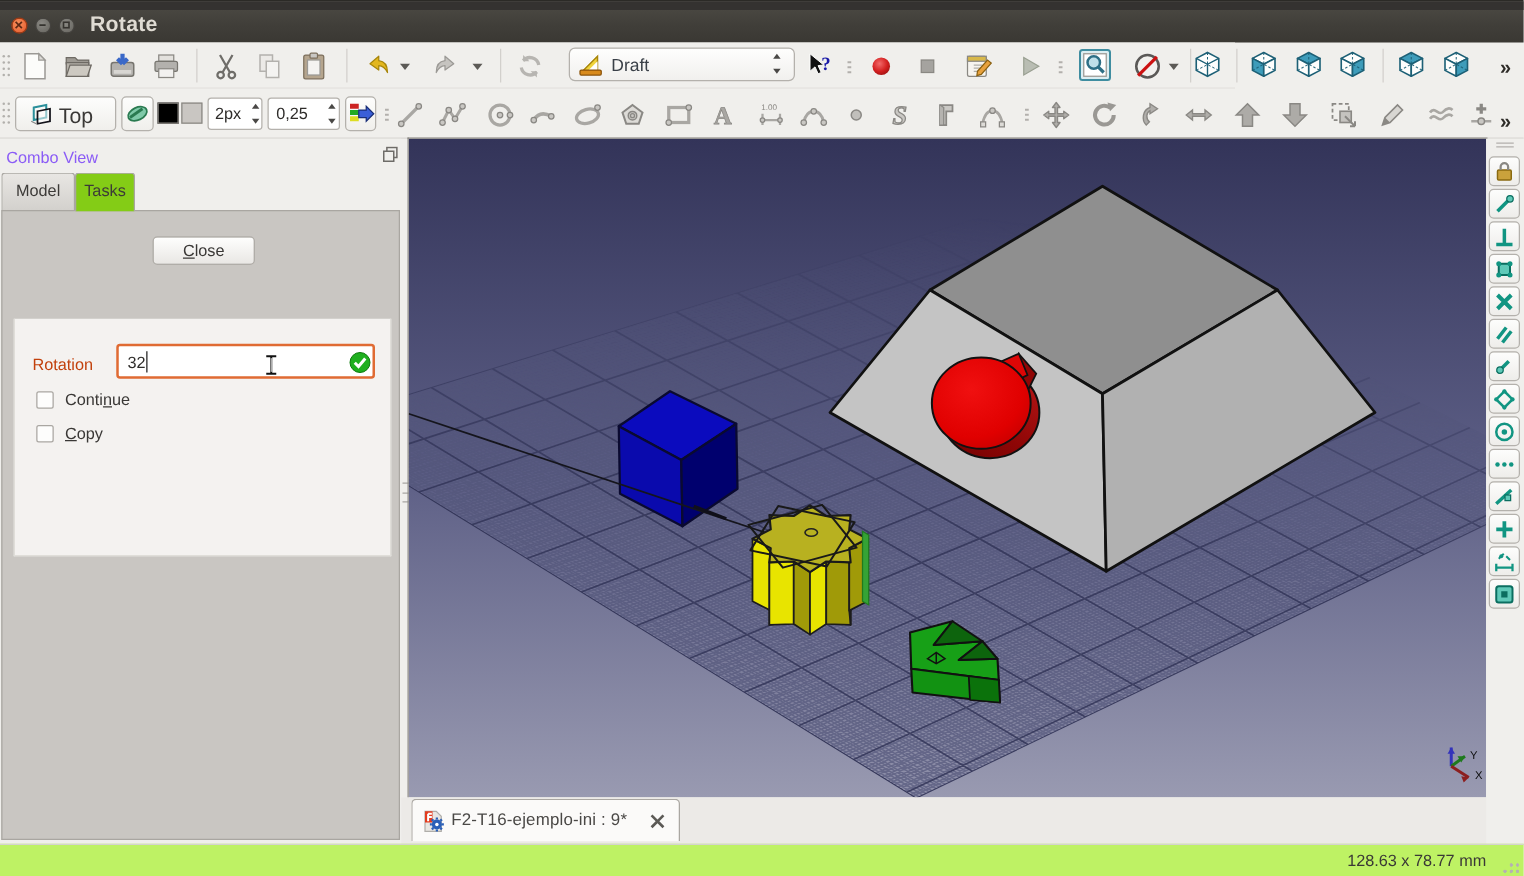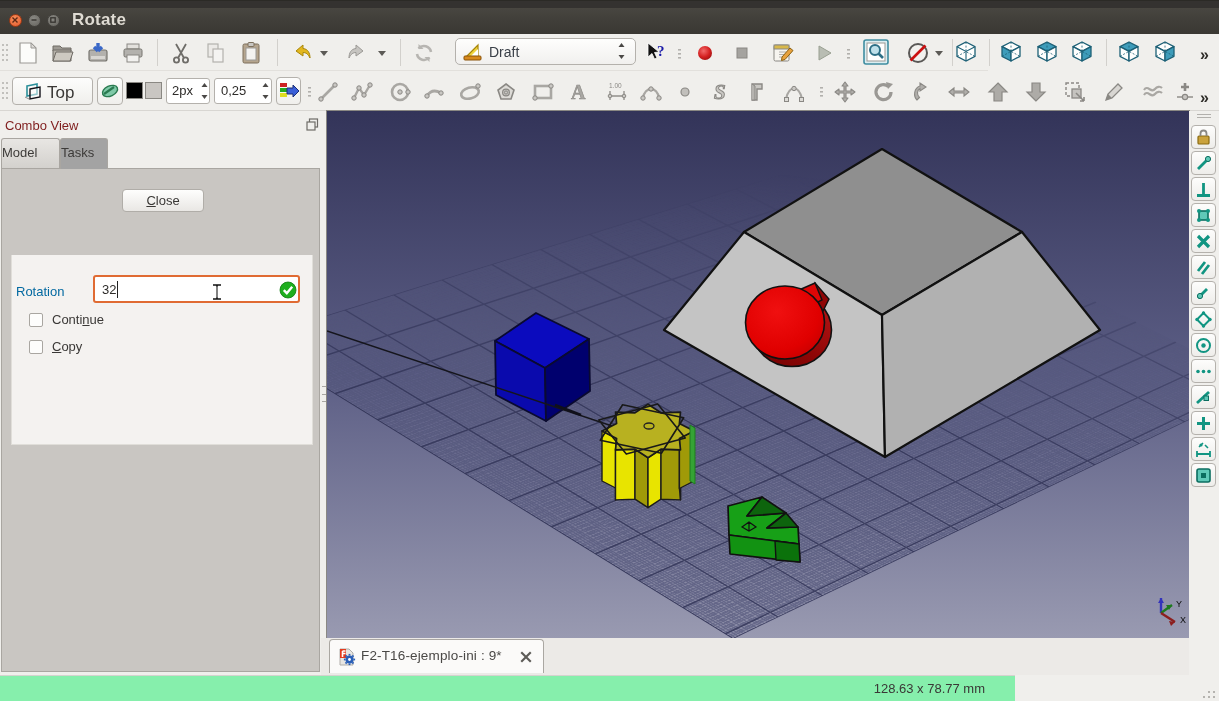--- a/index.html
+++ b/index.html
@@ -17,7 +17,7 @@
 .swatch{position:absolute;top:11px;width:17px;height:17px;border:1px solid #8a8883}
 .spin{position:absolute;top:7px;height:26px;background:#fff;border:1px solid #b4b1ac;border-radius:3px;font-size:13px;color:#2e2c2a}
 #lpanel{position:absolute;left:0;top:111px;width:321px;height:561px;background:#f0efec}
-#cvtitle{position:absolute;left:5px;top:7px;font-size:13px;color:#7f1d1d}
+#cvtitle{position:absolute;left:5px;top:7px;font-size:13px;color:#8b5cf6}
 .tab{position:absolute;top:27px;height:30px;font-size:13px;color:#3c3a38;text-align:left;border:1px solid #a9a6a1;border-bottom:none;border-radius:3px 3px 0 0;padding-top:6px}
 #taskpanel{position:absolute;left:1px;top:57px;width:319px;height:504px;background:#c9c6c2;border:1px solid #a9a6a1}
 #closebtn{position:absolute;left:120px;top:20px;width:82px;height:23px;background:linear-gradient(#fefefd,#e9e7e4);border:1px solid #b0ada8;border-radius:4px;font-size:13px;color:#3a3836;text-align:center;padding-top:3px}

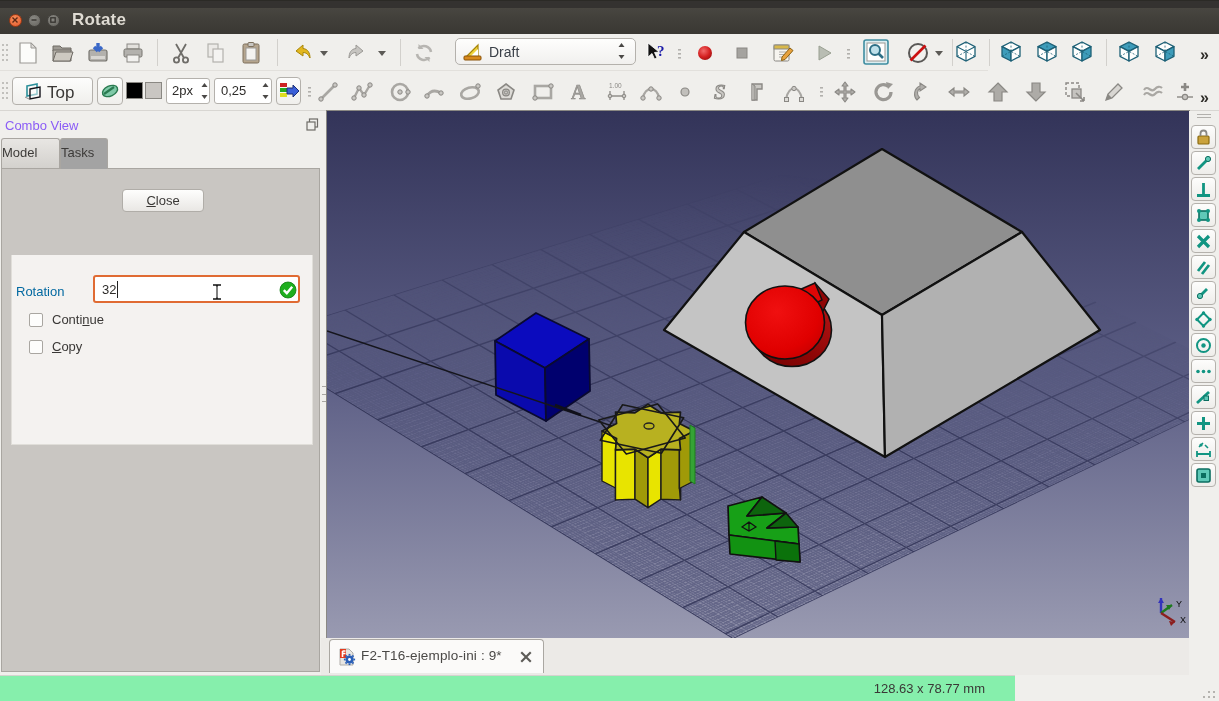--- a/index.html
+++ b/index.html
@@ -18,7 +18,7 @@
 .spin{position:absolute;top:7px;height:26px;background:#fff;border:1px solid #b4b1ac;border-radius:3px;font-size:13px;color:#2e2c2a}
 #lpanel{position:absolute;left:0;top:111px;width:321px;height:561px;background:#f0efec}
 #cvtitle{position:absolute;left:5px;top:7px;font-size:13px;color:#8b5cf6}
-.tab{position:absolute;top:27px;height:30px;font-size:13px;color:#3c3a38;text-align:left;border:1px solid #a9a6a1;border-bottom:none;border-radius:3px 3px 0 0;padding-top:6px}
+.tab{position:absolute;top:27px;height:30px;font-size:13px;color:#3c3a38;text-align:center;border:1px solid #a9a6a1;border-bottom:none;border-radius:3px 3px 0 0;padding-top:6px}
 #taskpanel{position:absolute;left:1px;top:57px;width:319px;height:504px;background:#c9c6c2;border:1px solid #a9a6a1}
 #closebtn{position:absolute;left:120px;top:20px;width:82px;height:23px;background:linear-gradient(#fefefd,#e9e7e4);border:1px solid #b0ada8;border-radius:4px;font-size:13px;color:#3a3836;text-align:center;padding-top:3px}
 #rothead{position:absolute;left:9px;top:63px;width:302px;height:23px;background:linear-gradient(#f08c5c,#e87343);color:#fff;font-weight:bold;font-size:13px}

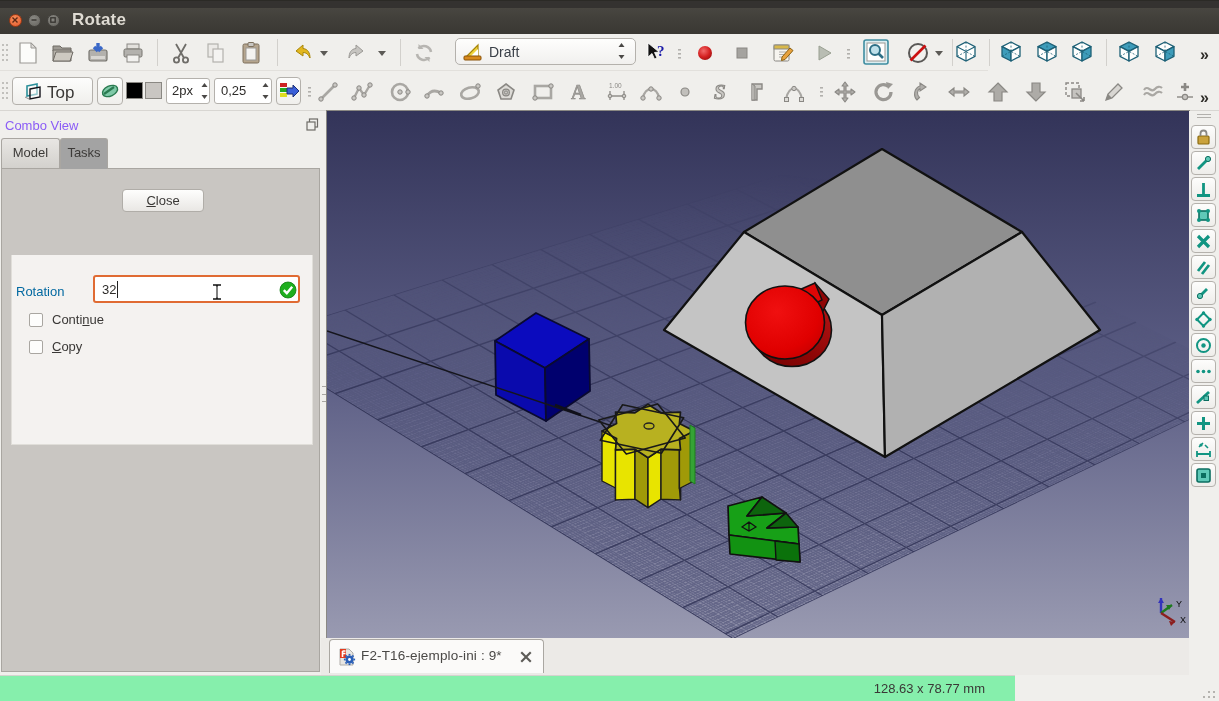--- a/index.html
+++ b/index.html
@@ -392,7 +392,7 @@
           <rect x="1" y="4" width="8" height="8" fill="#f0efec" stroke="#6e6c68" stroke-width="1.2"></rect>
         </svg></div>
       <div class="tab" style="left:1px;width:59px;background:linear-gradient(#e8e6e3,#d3d1cd)">Model</div>
-      <div class="tab" style="left:60px;width:48px;background:#a3a3a3;height:31px;z-index:2">Tasks</div>
+      <div class="tab" style="left:60px;width:48px;background:#84cc16;height:31px;z-index:2">Tasks</div>
       <div id="taskpanel">
         <div id="closebtn"><span style="text-decoration:underline">C</span>lose</div>
         <div id="rotbody">

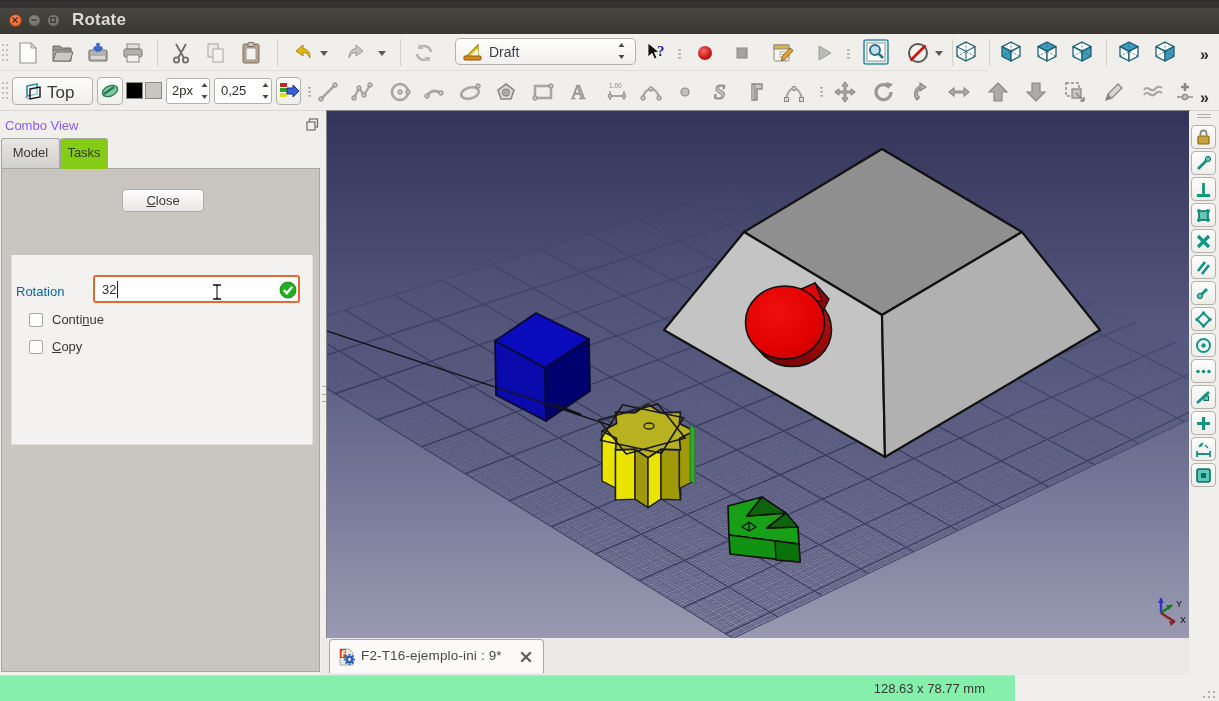--- a/index.html
+++ b/index.html
@@ -396,7 +396,7 @@
       <div id="taskpanel">
         <div id="closebtn"><span style="text-decoration:underline">C</span>lose</div>
         <div id="rotbody">
-          <div style="position:absolute;left:4px;top:29px;font-size:13px;color:#0369a1">Rotation</div>
+          <div style="position:absolute;left:14px;top:29px;font-size:13px;color:#c2410c">Rotation</div>
           <div style="position:absolute;left:81px;top:20px;width:207px;height:28px;background:#fff;border:2px solid #e06b33;border-radius:3px">
             <span style="position:absolute;left:7px;top:5px;font-size:13px;color:#2e2c2a">32</span>
             <span style="position:absolute;left:22px;top:4px;width:1px;height:17px;background:#222"></span>

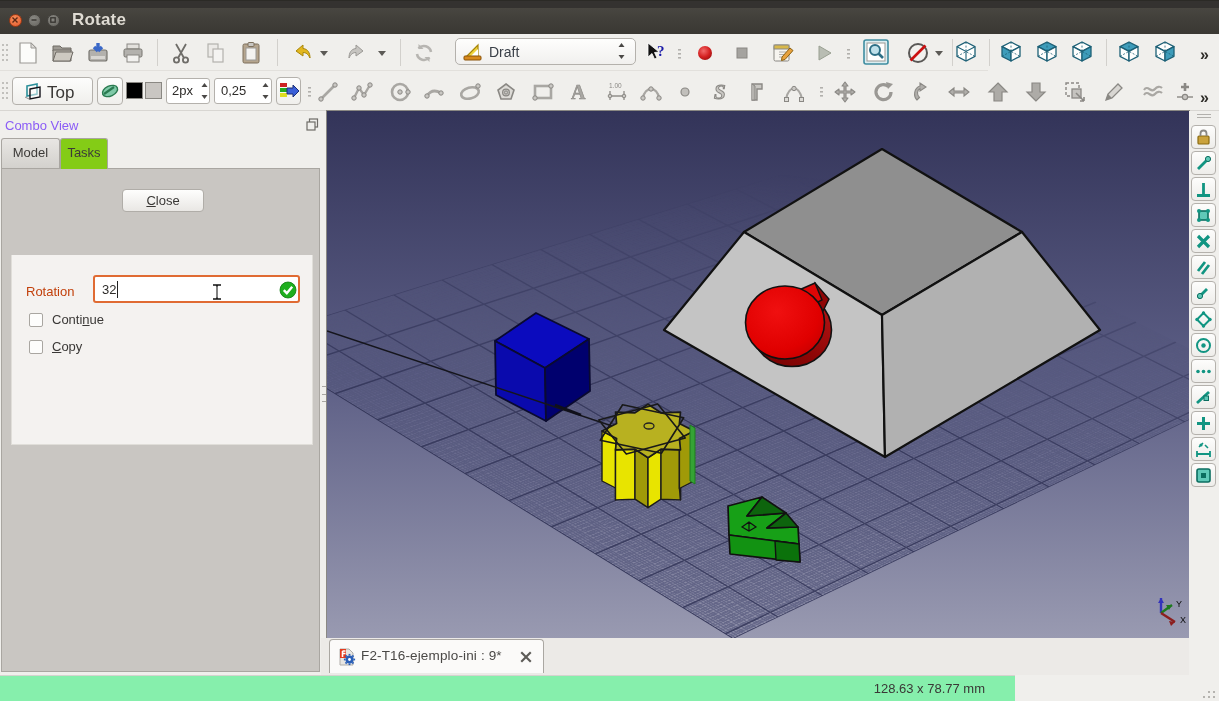--- a/index.html
+++ b/index.html
@@ -30,7 +30,7 @@
 .rbtn{position:absolute;left:2px;width:25px;height:24px;background:linear-gradient(#fdfdfc,#eeedea);border:1px solid #b4b1ac;border-radius:4px}
 #tabbar{position:absolute;left:321px;top:638px;width:868px;height:37px;background:#eceae7}
 #doctab{position:absolute;left:8px;top:1px;width:215px;height:34px;background:#fbfaf9;border:1px solid #aaa7a2;border-bottom:none;border-radius:4px 4px 0 0}
-#statusbar{position:absolute;left:0px;top:675px;width:1015px;height:26px;background:#86efac;border-top:1px solid #d5d3cf}
+#statusbar{position:absolute;left:0px;top:675px;width:1219px;height:26px;background:#bef264;border-top:1px solid #d5d3cf}
 </style></head><body>
 <div id="win">
     <div id="titlebar">

